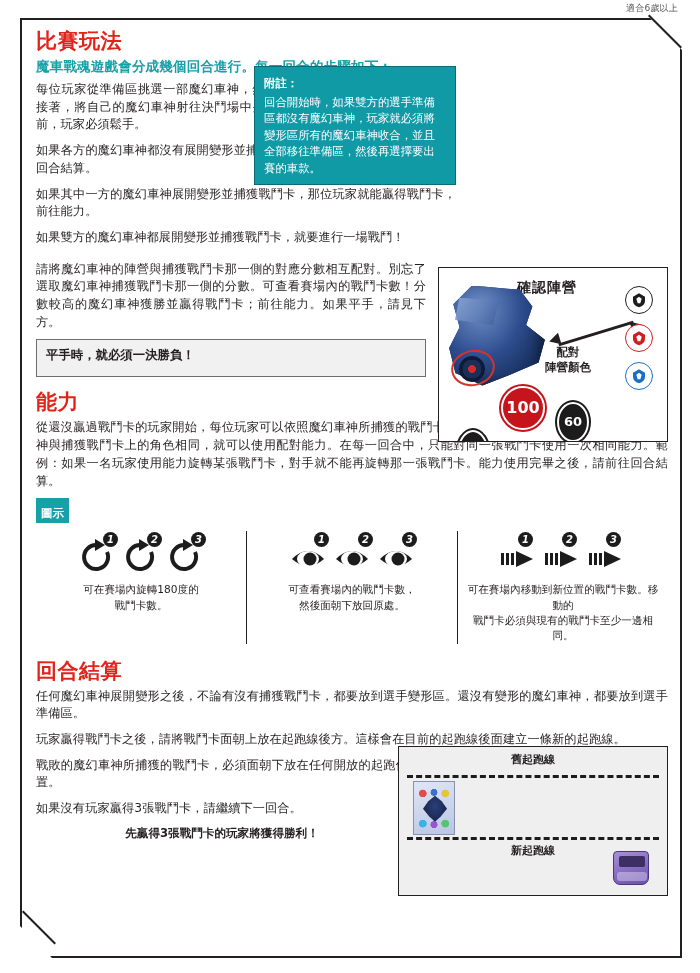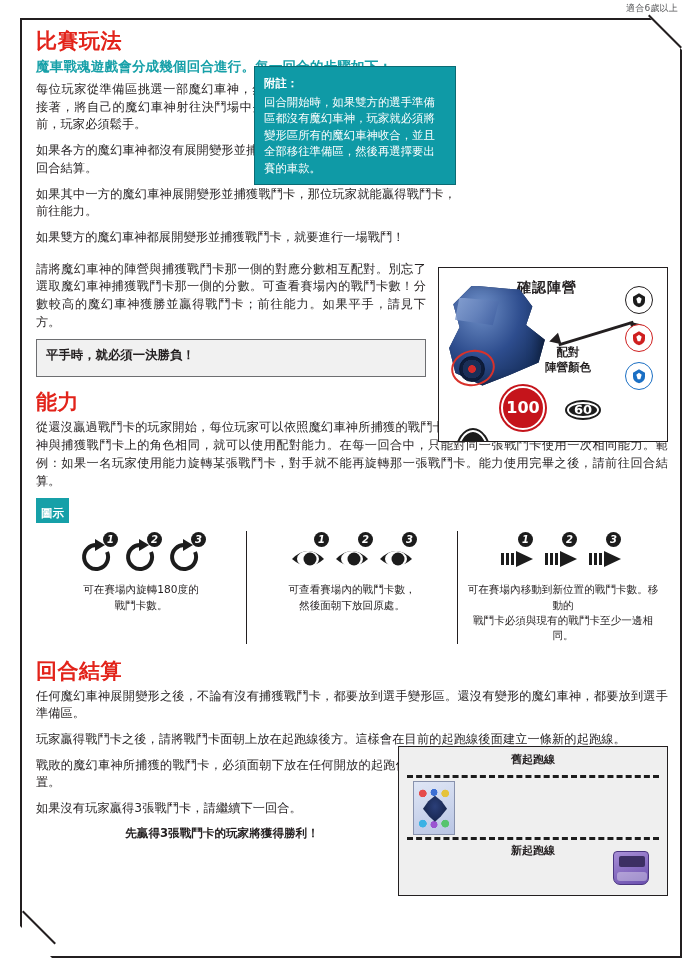--- a/index.html
+++ b/index.html
@@ -141,7 +141,7 @@
   .sc-20 { left:18px;  top:134px; width:32px; height:48px; font-size:13px;margin-top:28px; }
   .sc-100{ left:62px;  top:118px; width:44px; height:44px; font-size:16px;
            background:#c5141b; box-shadow:0 0 0 2px #c5141b; }
-  .sc-60 { left:128px; top:134px; width:32px; height:16px; font-size:13px; }
+  .sc-60 { left:118px; top:134px; width:32px; height:40px; font-size:13px; }
 
   
   #sec-ability{ margin-top:14px; }

